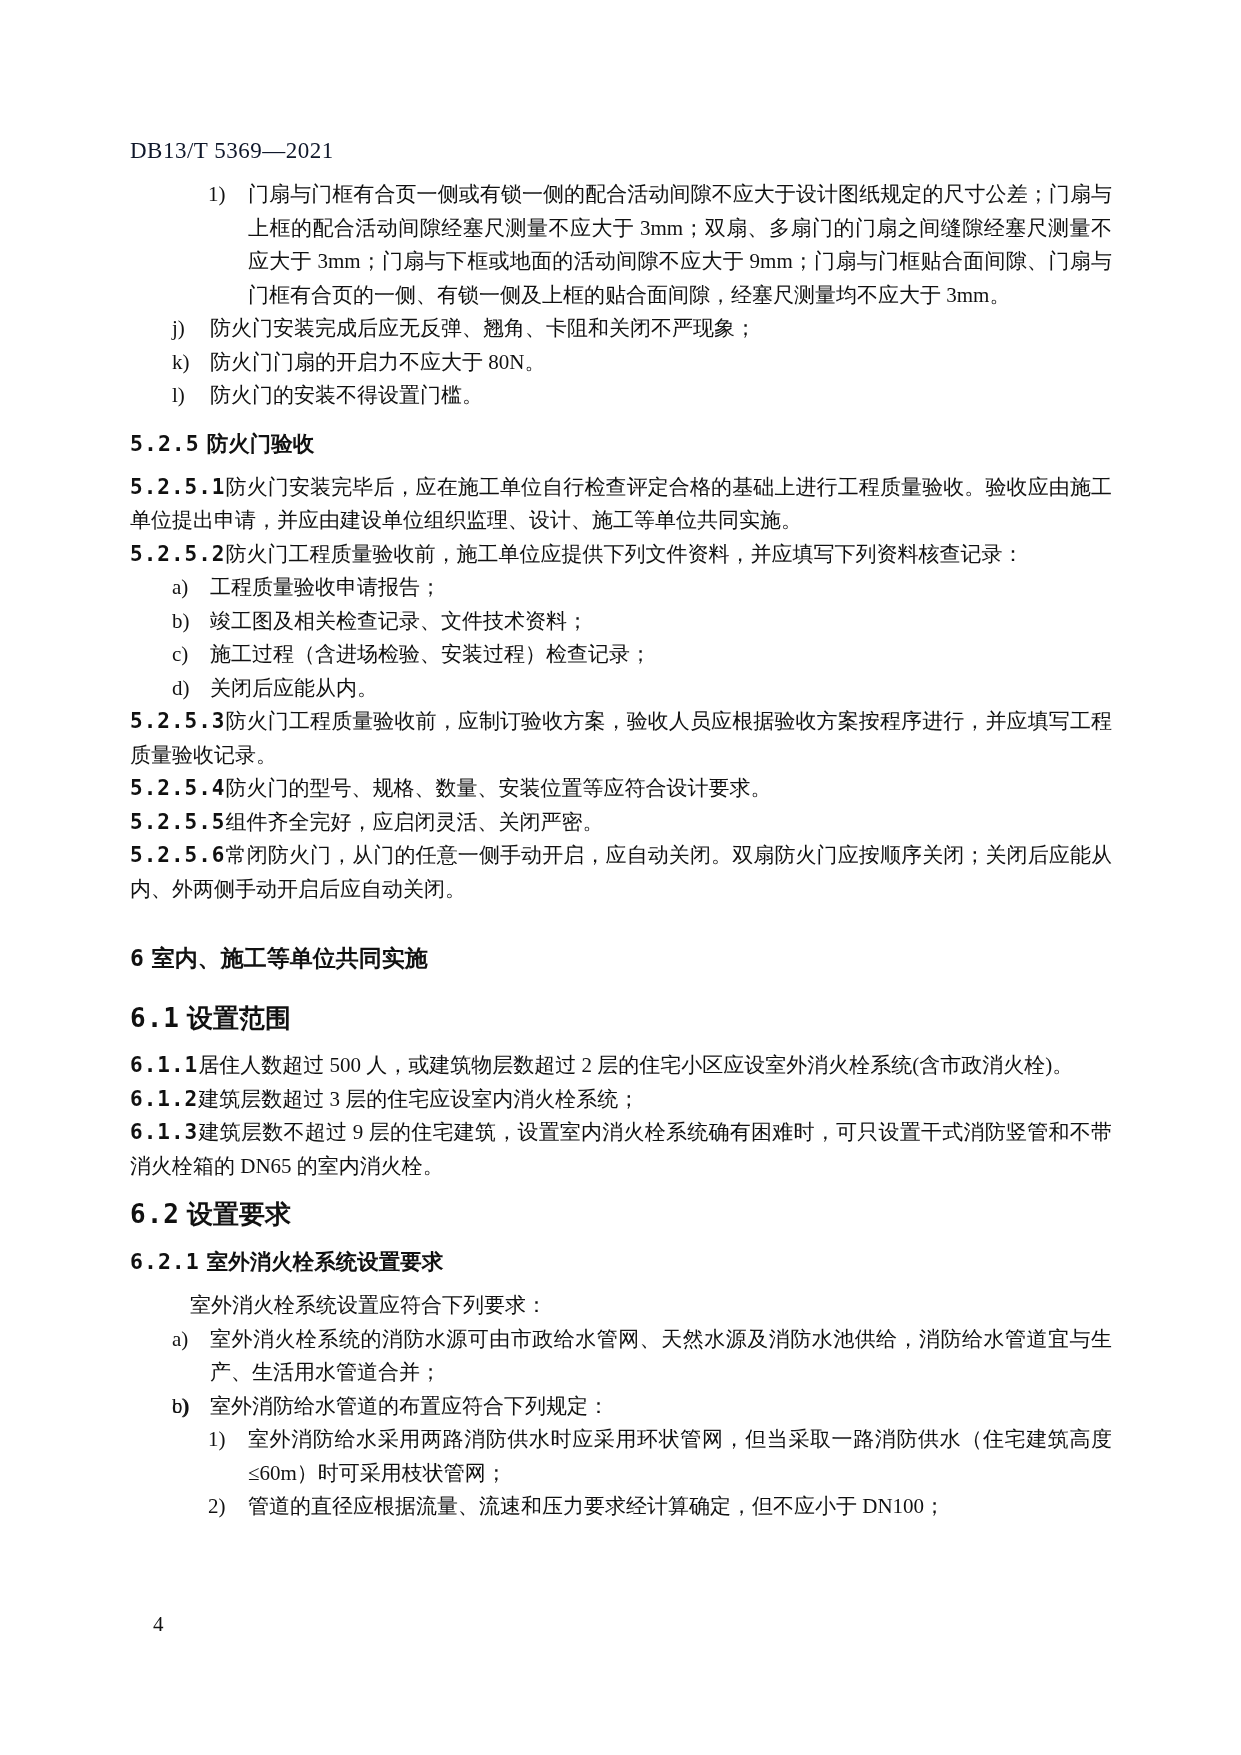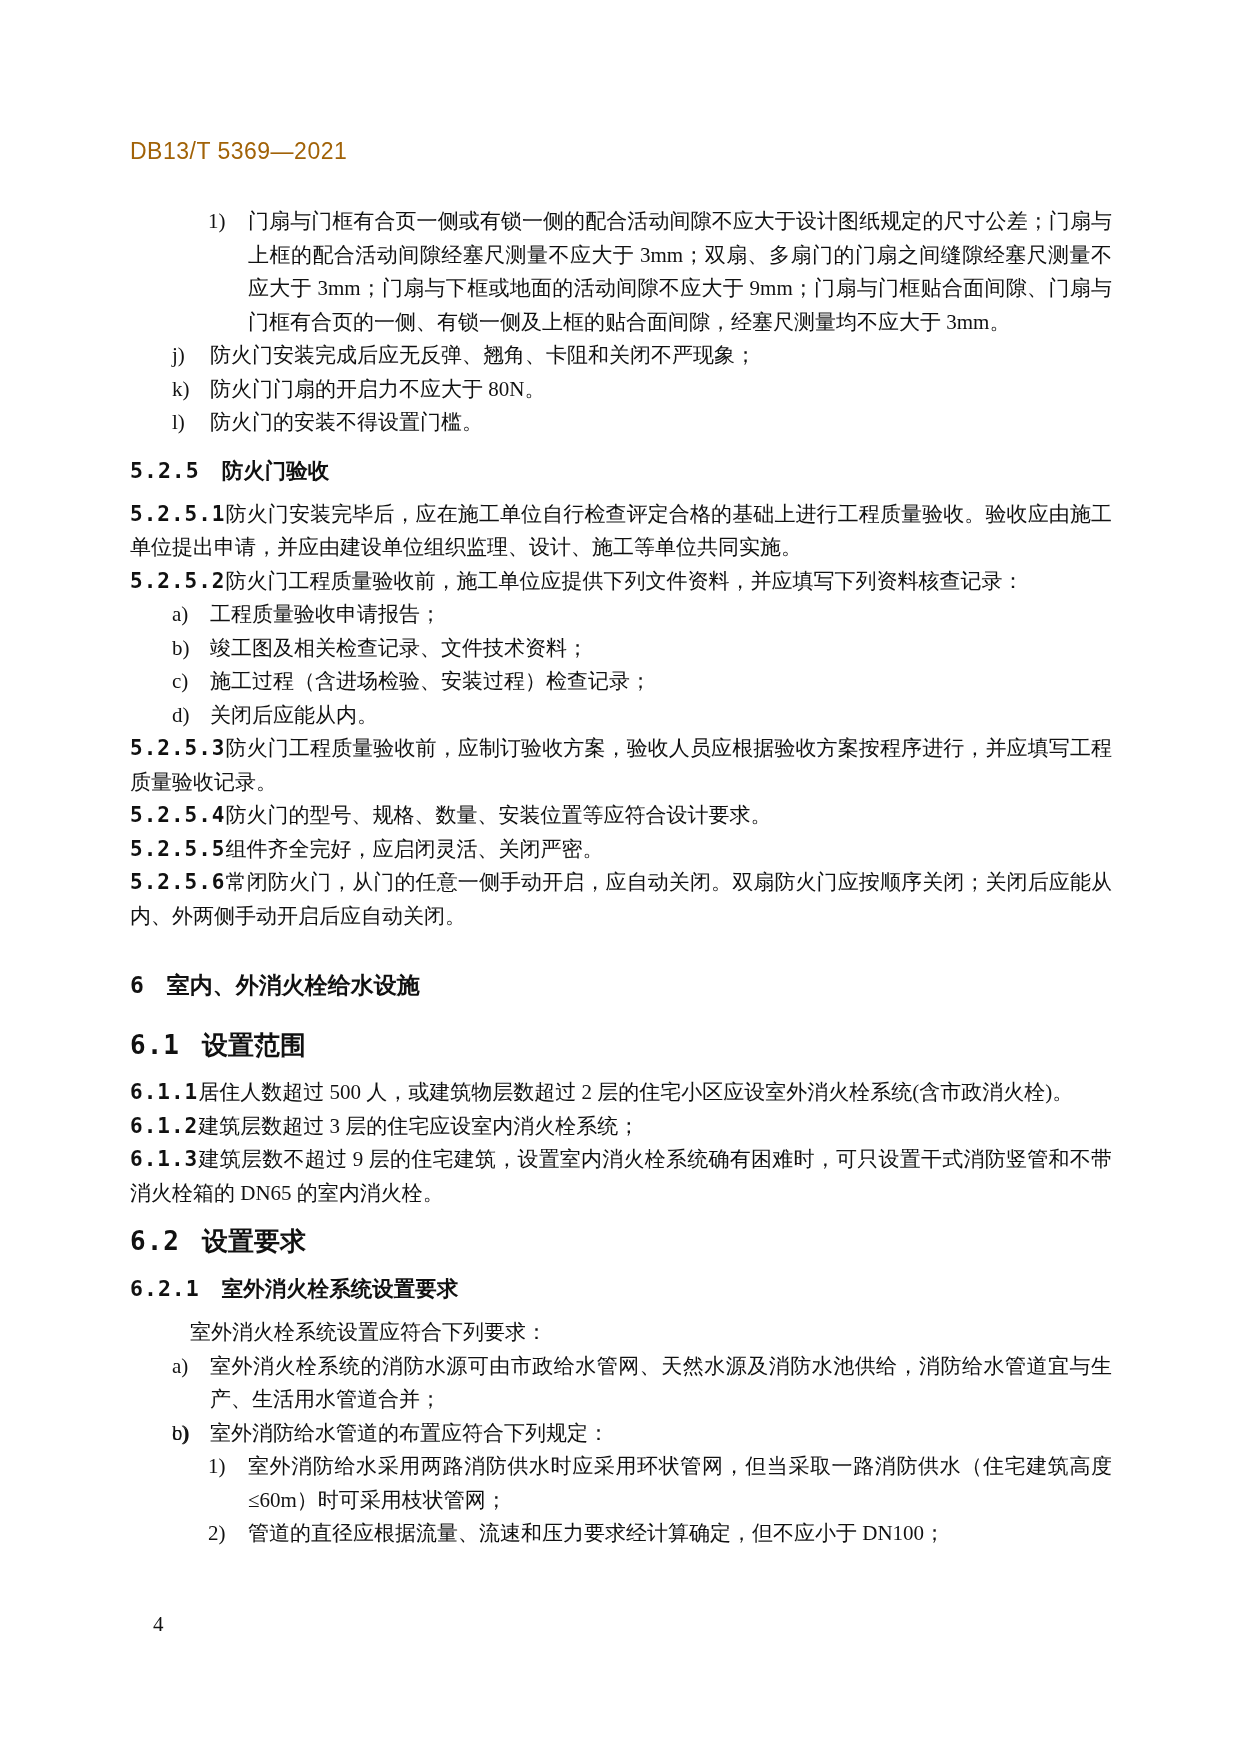--- a/index.html
+++ b/index.html
@@ -21,11 +21,11 @@
     width: 982px;
   }
   .doc-header {
-    font-family: Liberation Sans, sans-serif;
+    font-family: Liberation Serif, serif;
     font-size: 23px;
     letter-spacing: 0.5px;
-    color: #a16207;
-    margin: 0 0 40px 0;
+    color: #0f172a;
+    margin: 0 0 14px 0;
   }
   .body-text, .clause, .item, .para-indent {
     font-size: 21px;

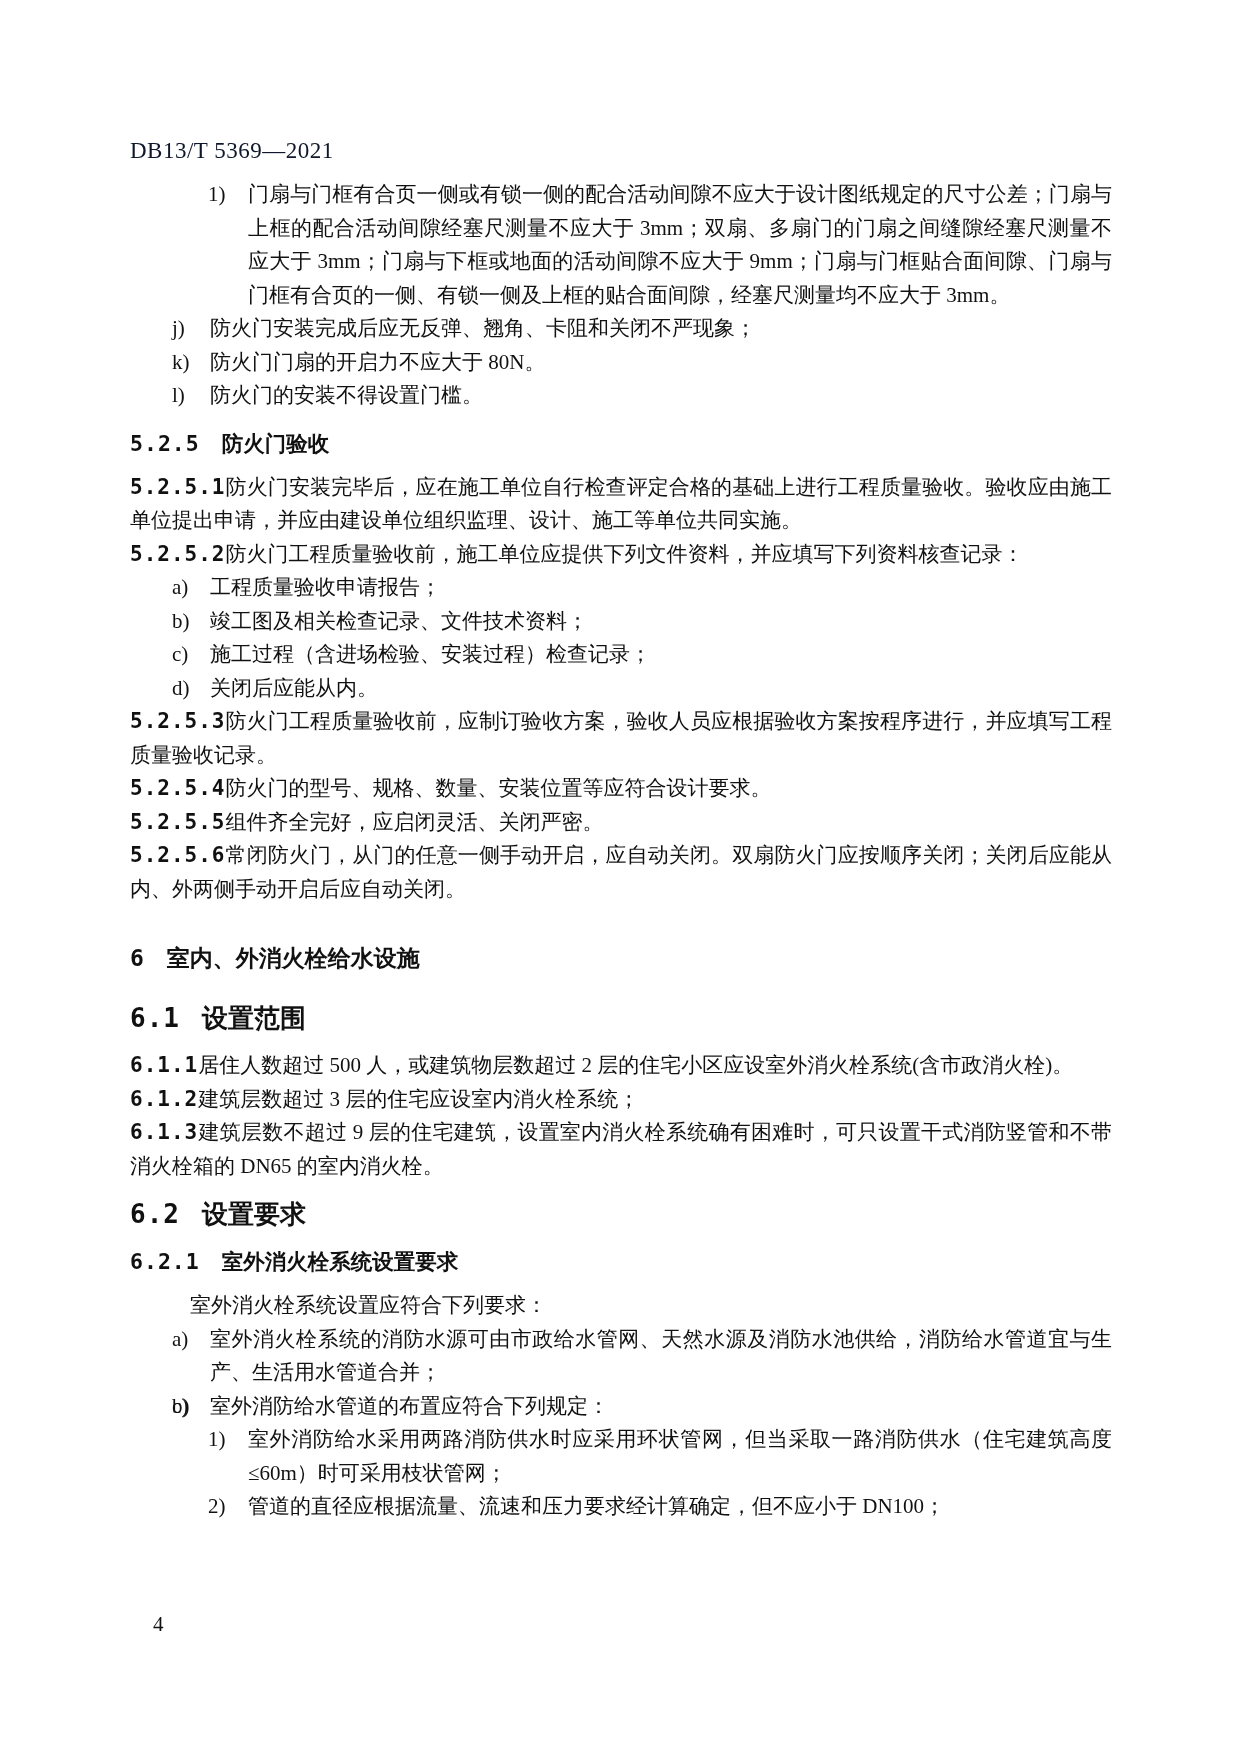--- a/index.html
+++ b/index.html
@@ -76,7 +76,7 @@
   .hnum {
     font-family: "DejaVu Sans Mono", "DejaVu Sans", "Liberation Sans", monospace, sans-serif;
     letter-spacing: 1px;
-    margin-right: 22px;
+    margin-right: 7px;
     white-space: nowrap;
   }
   .page-number {

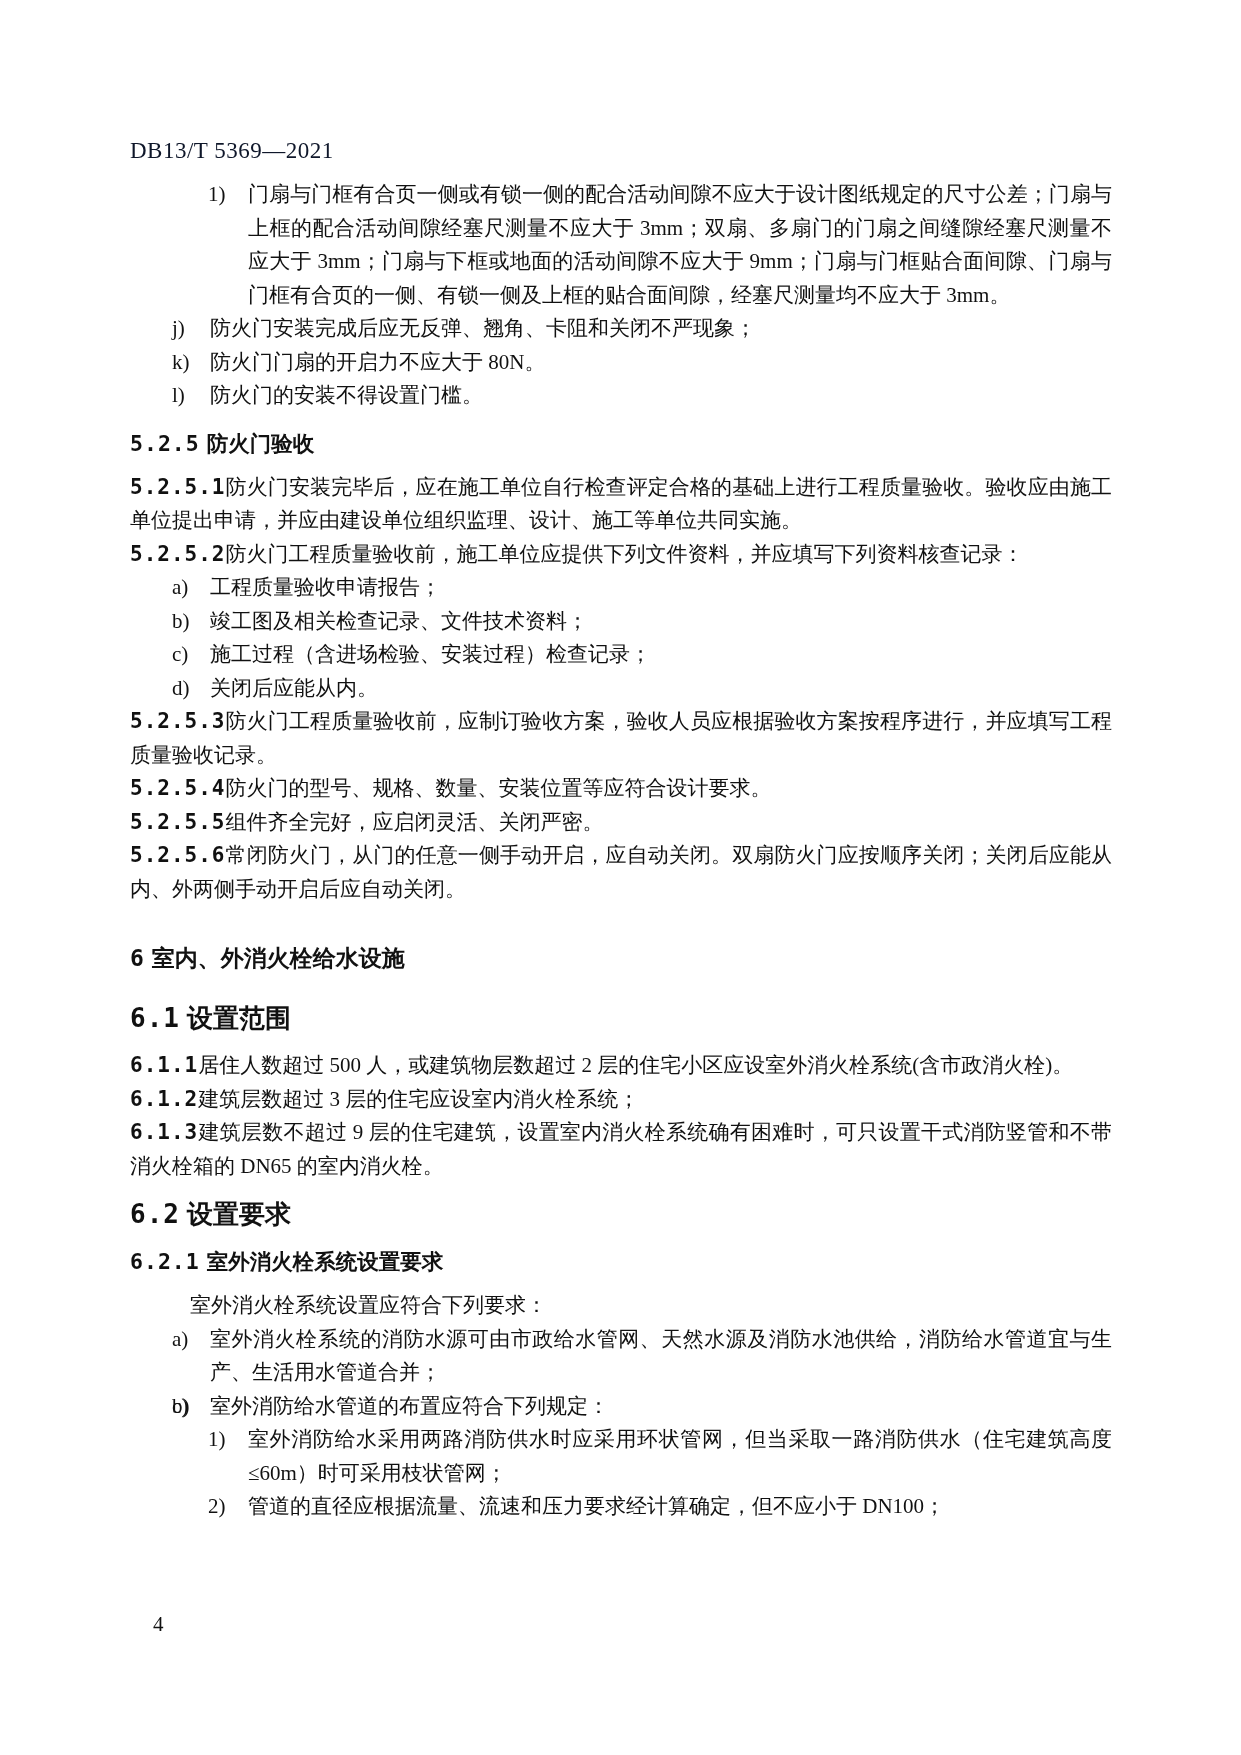--- a/index.html
+++ b/index.html
@@ -155,7 +155,7 @@
   </p>
 
   <div class="h1">
-    <span class="hnum">6</span><span>室内、外消火栓给水设施</span>
+    <span class="hnum">6</span><span>室内、施工等单位共同实施</span>
   </div>
 
   <div class="h2">

